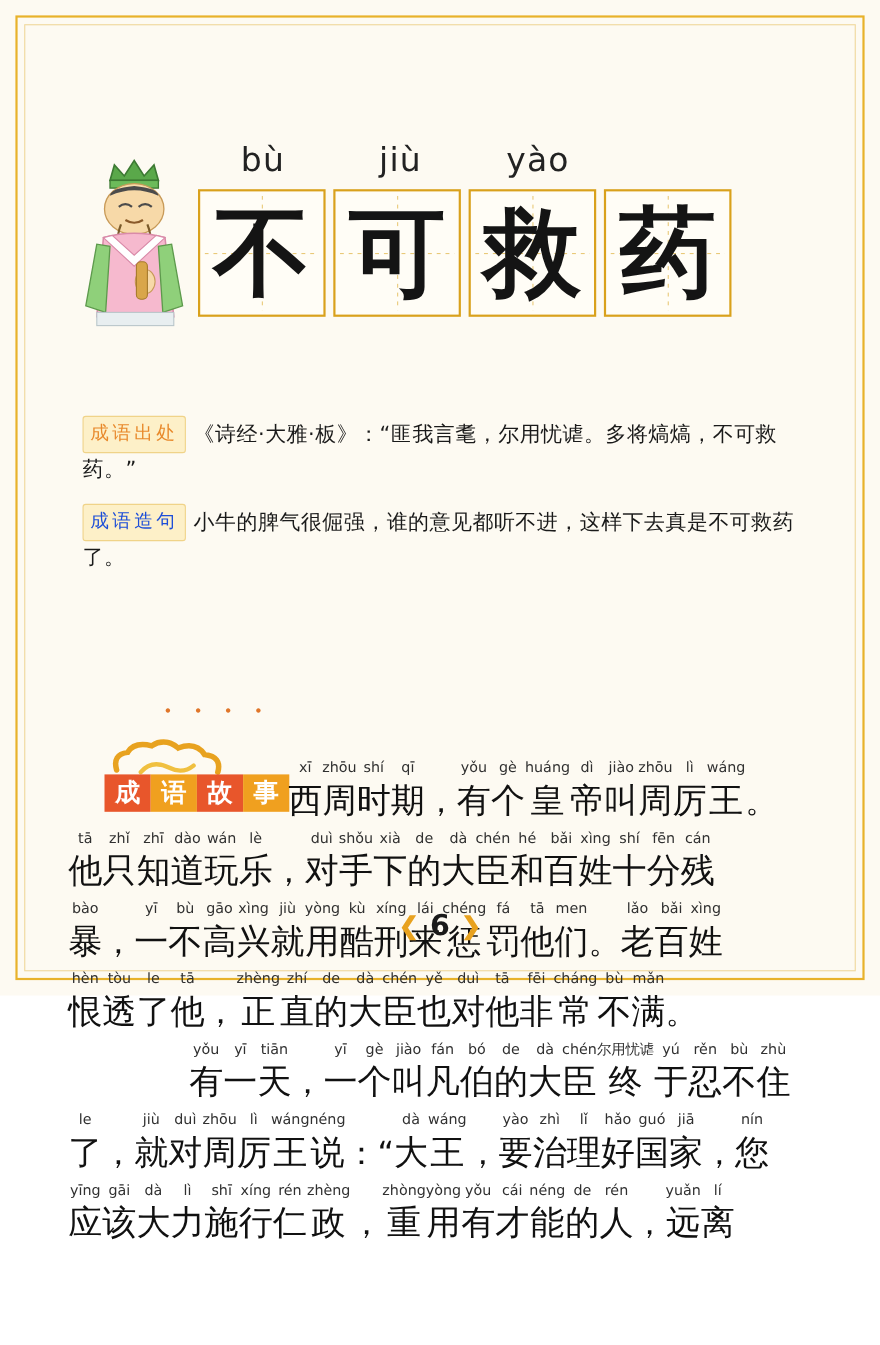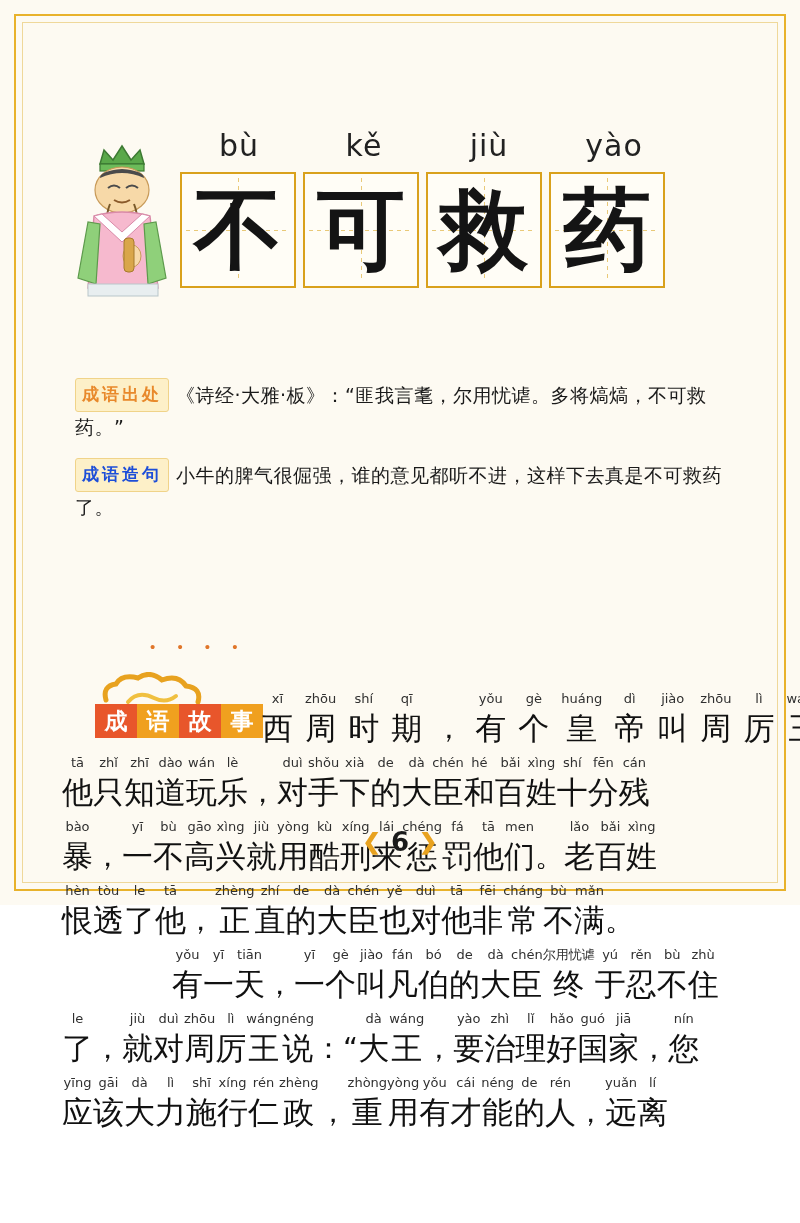--- a/index.html
+++ b/index.html
@@ -291,7 +291,6 @@
 
     <div class="pinyin-row">
       <div class="pinyin-cell">bù</div>
-      <div class="pinyin-cell">kě</div>
       <div class="pinyin-cell">jiù</div>
       <div class="pinyin-cell">yào</div>
     </div>

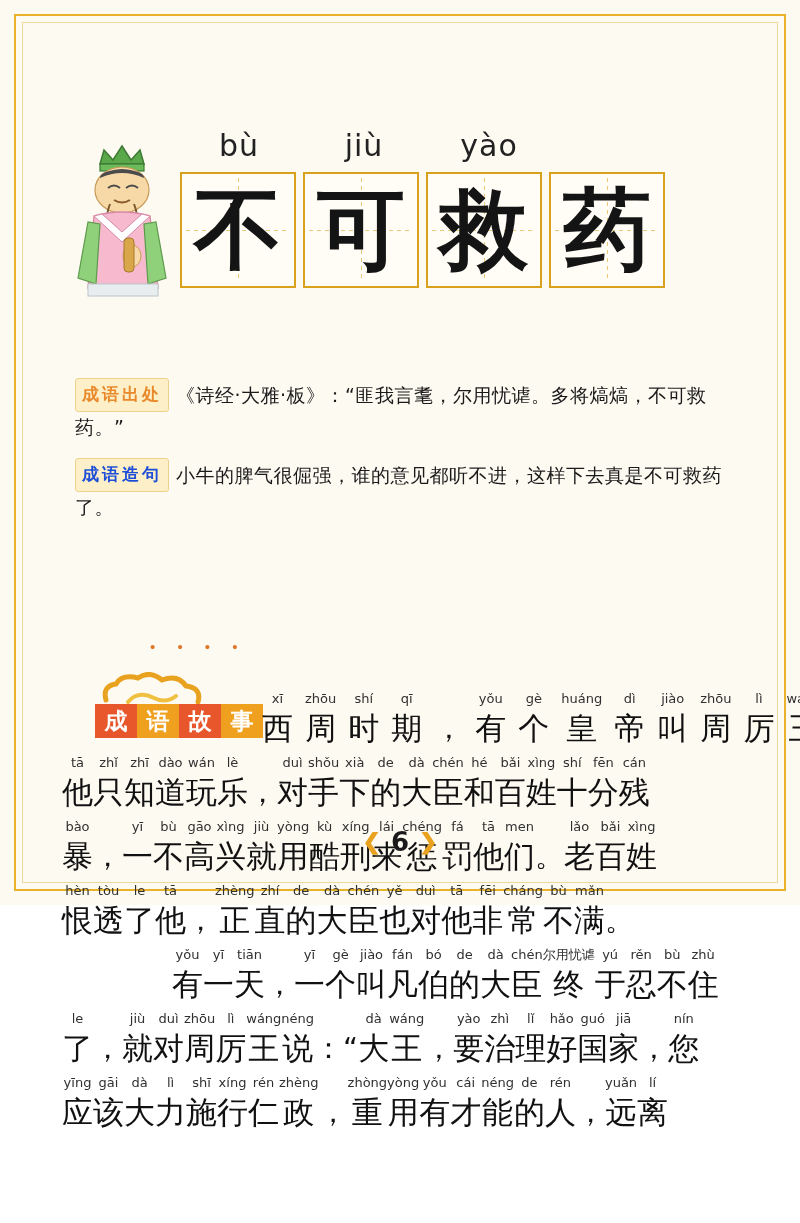--- a/index.html
+++ b/index.html
@@ -130,7 +130,7 @@
     display: inline-block;
     font-family: "DejaVu Sans", sans-serif;
     font-size: 17px;
-    font-weight: bold;
+    font-weight: normal;
     color: #e8892b;
     background: #fdf0c8;
     border: 1px solid #f0d389;

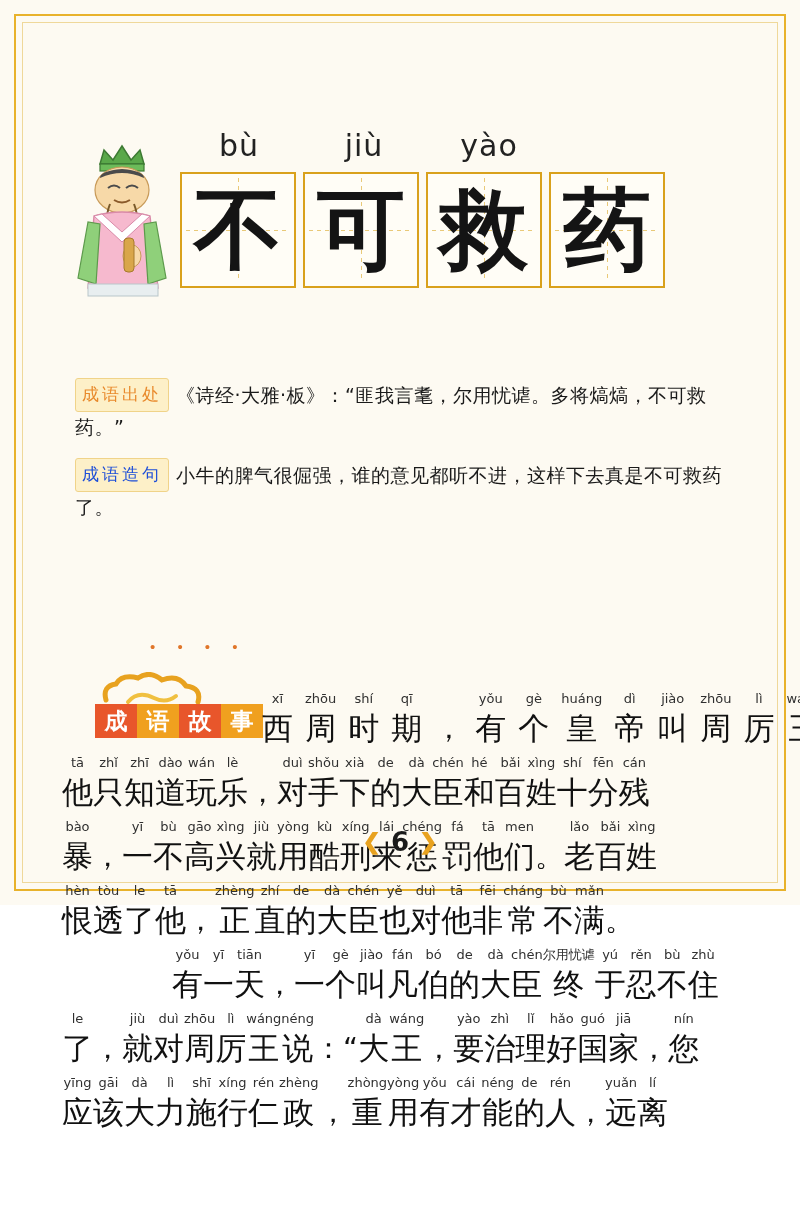--- a/index.html
+++ b/index.html
@@ -205,7 +205,7 @@
     align-items: flex-end;
     margin-bottom: 4px;
   }
-  .line.indent-1 { padding-left: 200px; gap: 12px; }
+  .line.indent-1 { padding-left: 200px; }
   .line.indent-2 { padding-left: 110px; }
   .line.indent-3 { padding-left: 0px; }
   .unit {

